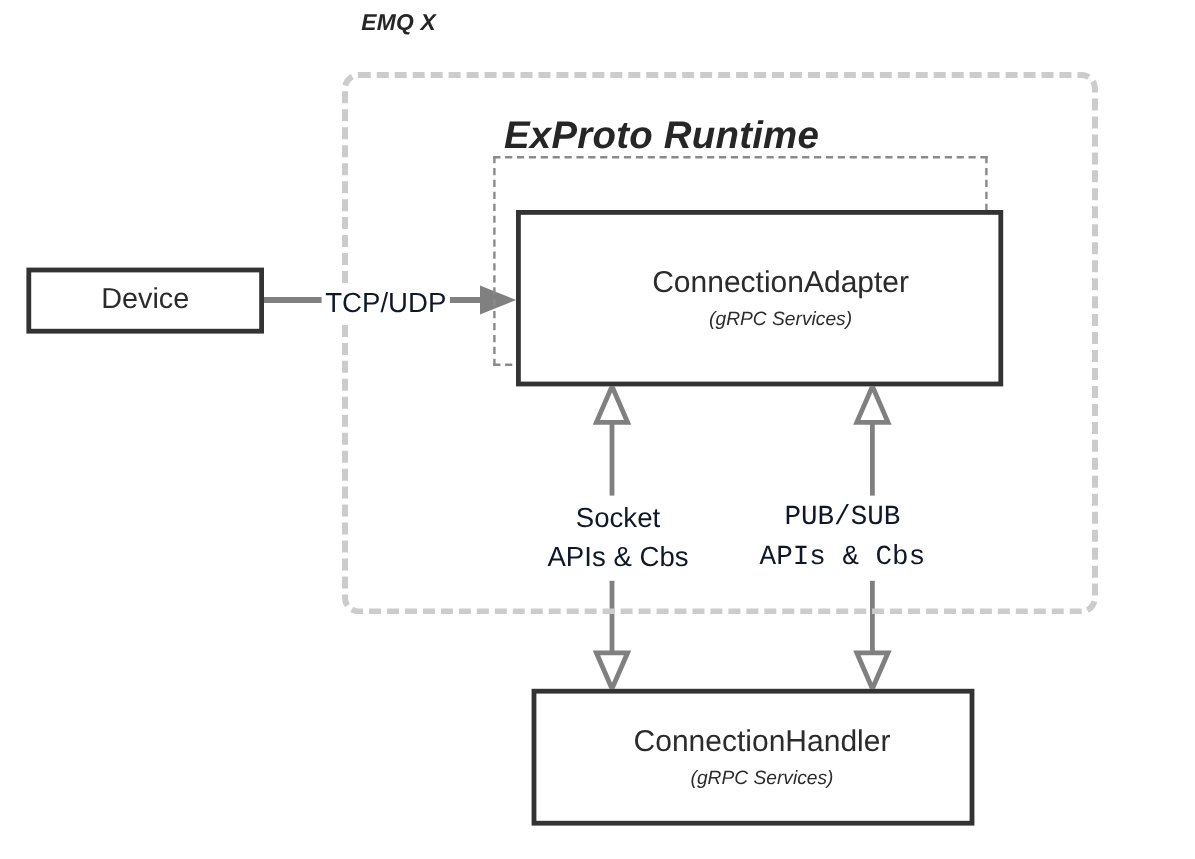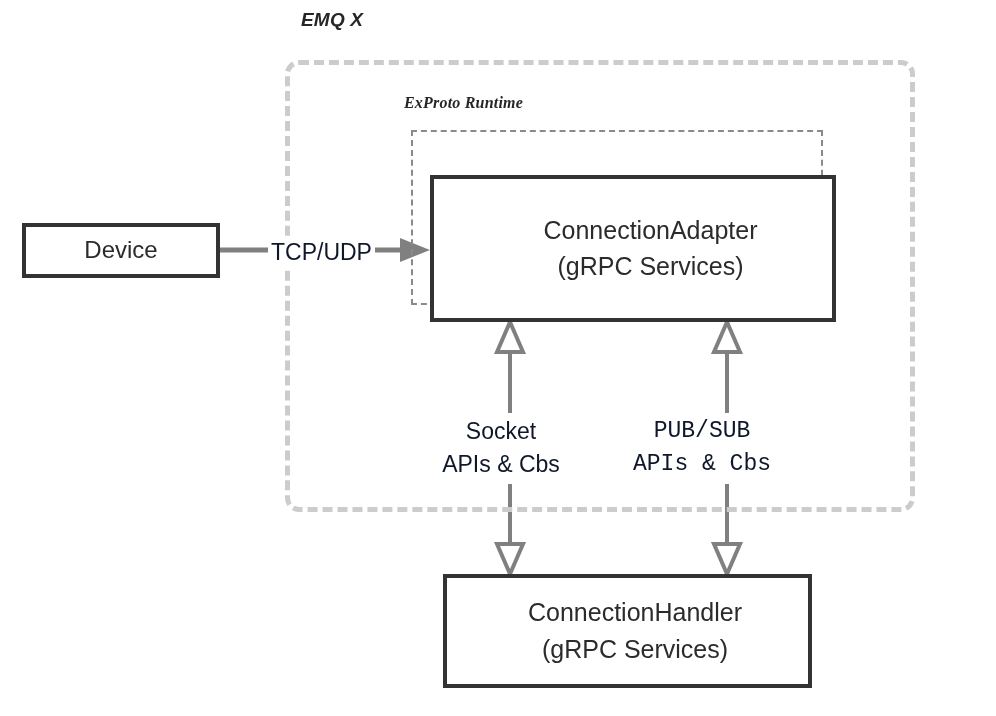--- a/index.html
+++ b/index.html
@@ -64,10 +64,9 @@
     font-size: 19px;
   }
   .region-title.exproto {
-    left: 404px;
+    left: 420px;
     top: 94px;
-    font-size: 16px;
-    font-family: Liberation Serif, serif;
+    font-size: 32px;
   }
 
   

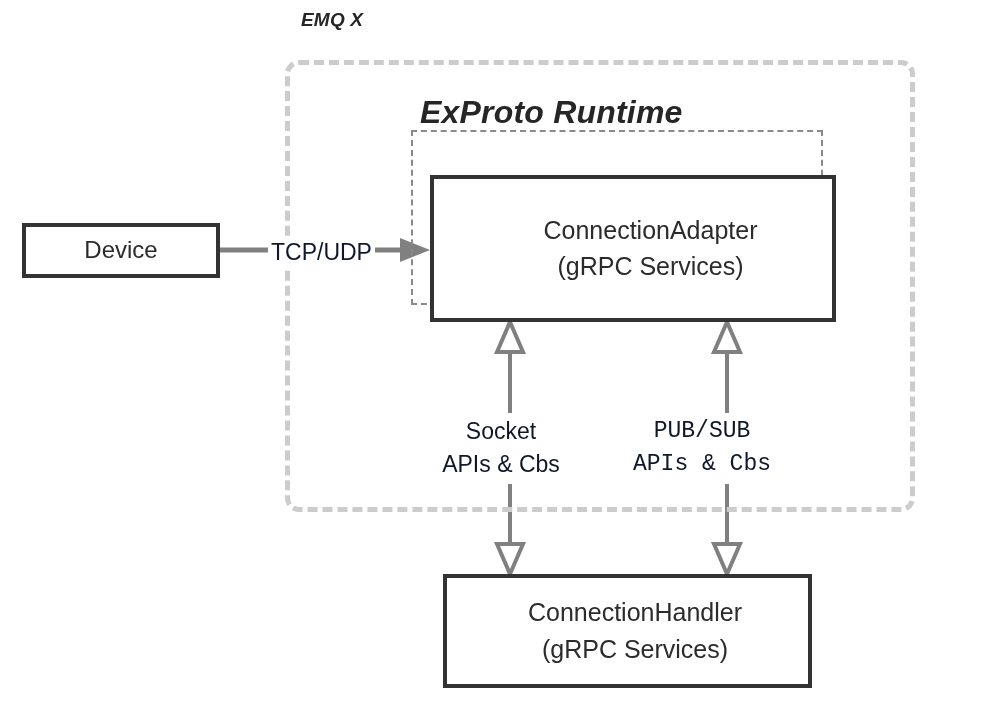--- a/index.html
+++ b/index.html
@@ -88,7 +88,8 @@
     white-space: nowrap;
   }
   .node-box .subtitle {
-    font-size: 25px;
+    font-size: 16px;
+    font-style: italic;
     line-height: 1.2;
     margin-top: 6px;
     white-space: nowrap;

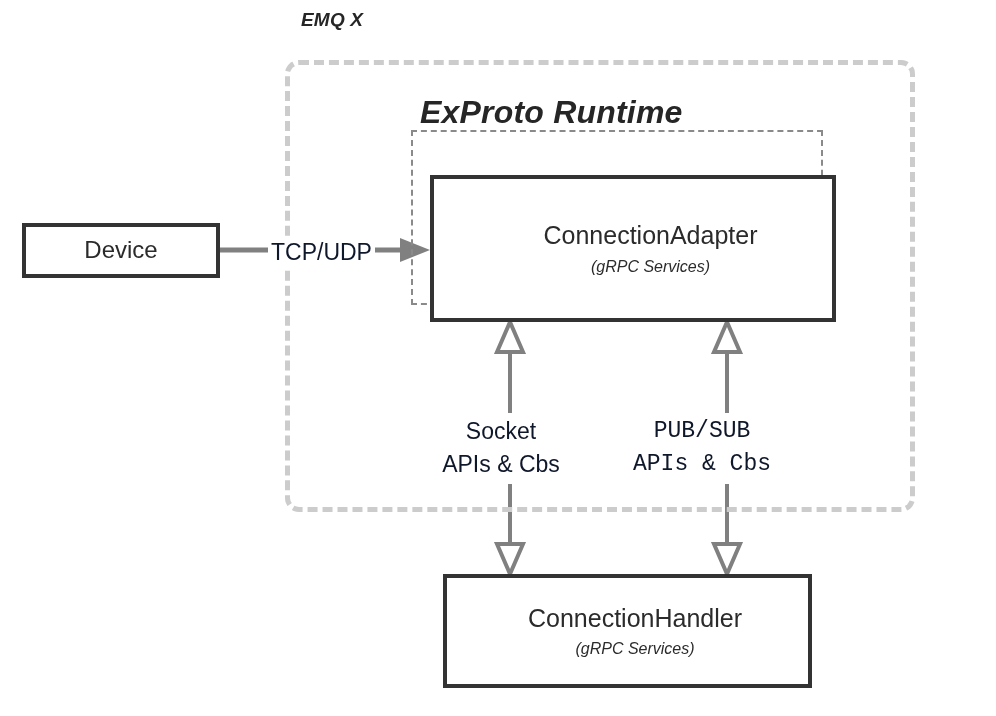--- a/index.html
+++ b/index.html
@@ -136,7 +136,7 @@
     padding: 0 3px;
   }
   .label-socket {
-    left: 432px;
+    left: 446px;
     top: 413px;
     width: 128px;
     padding: 2px 5px;

